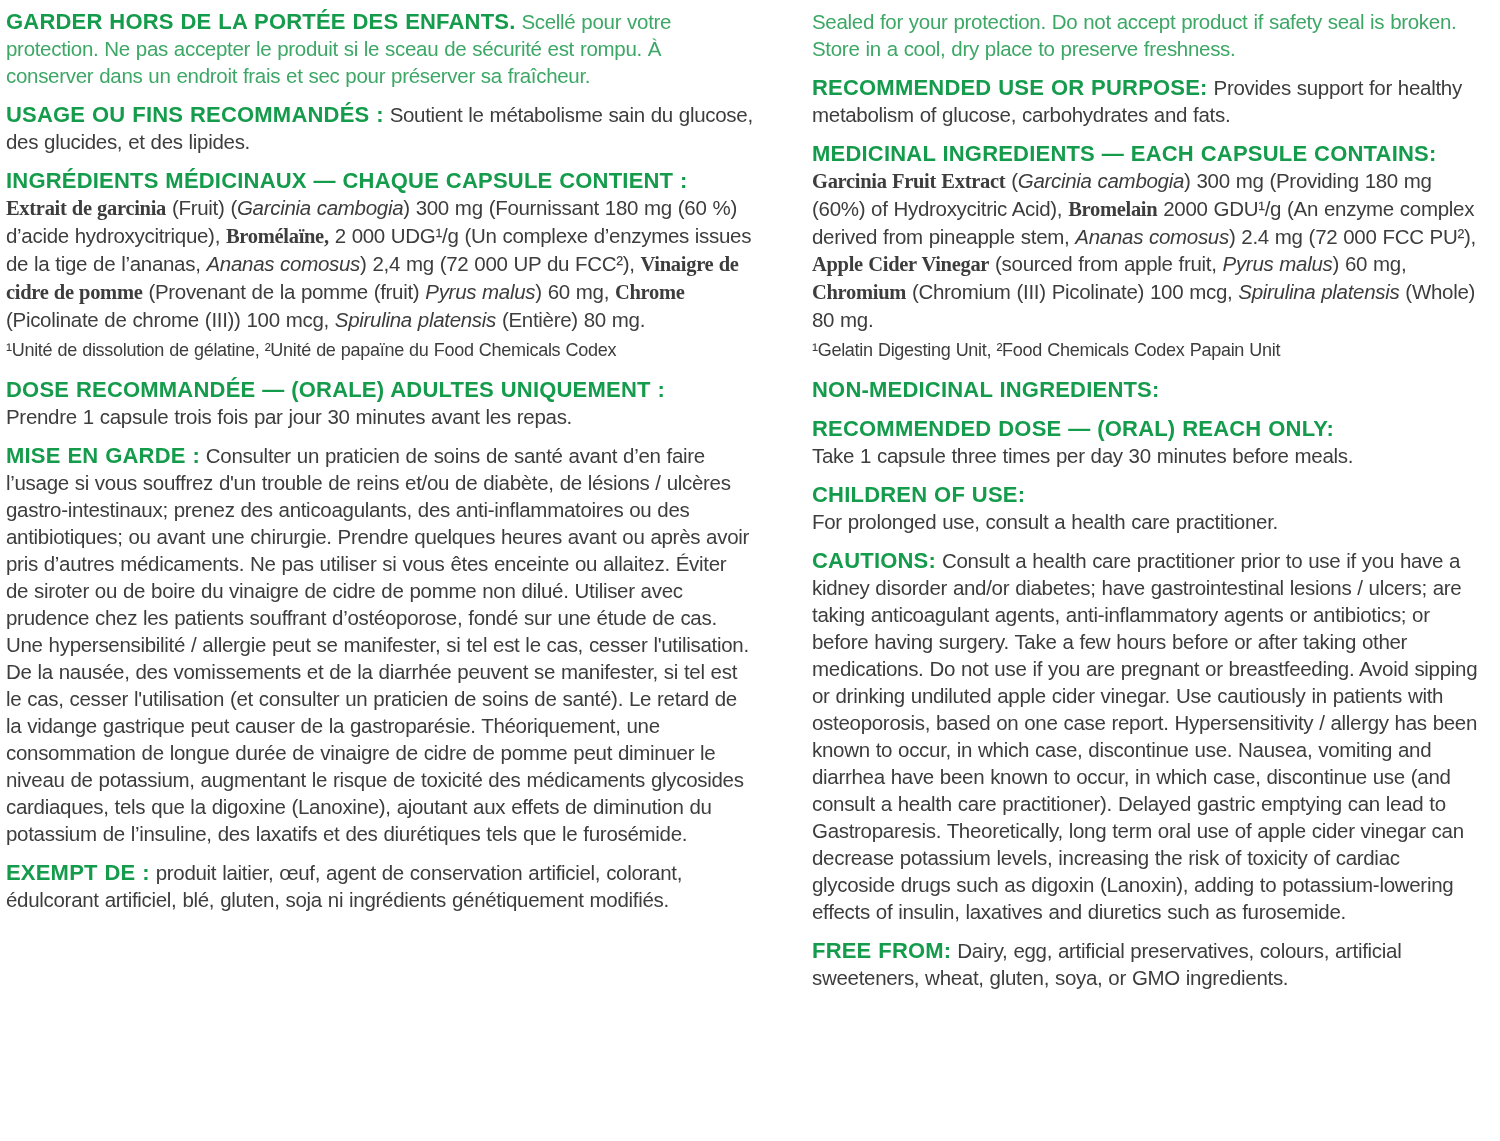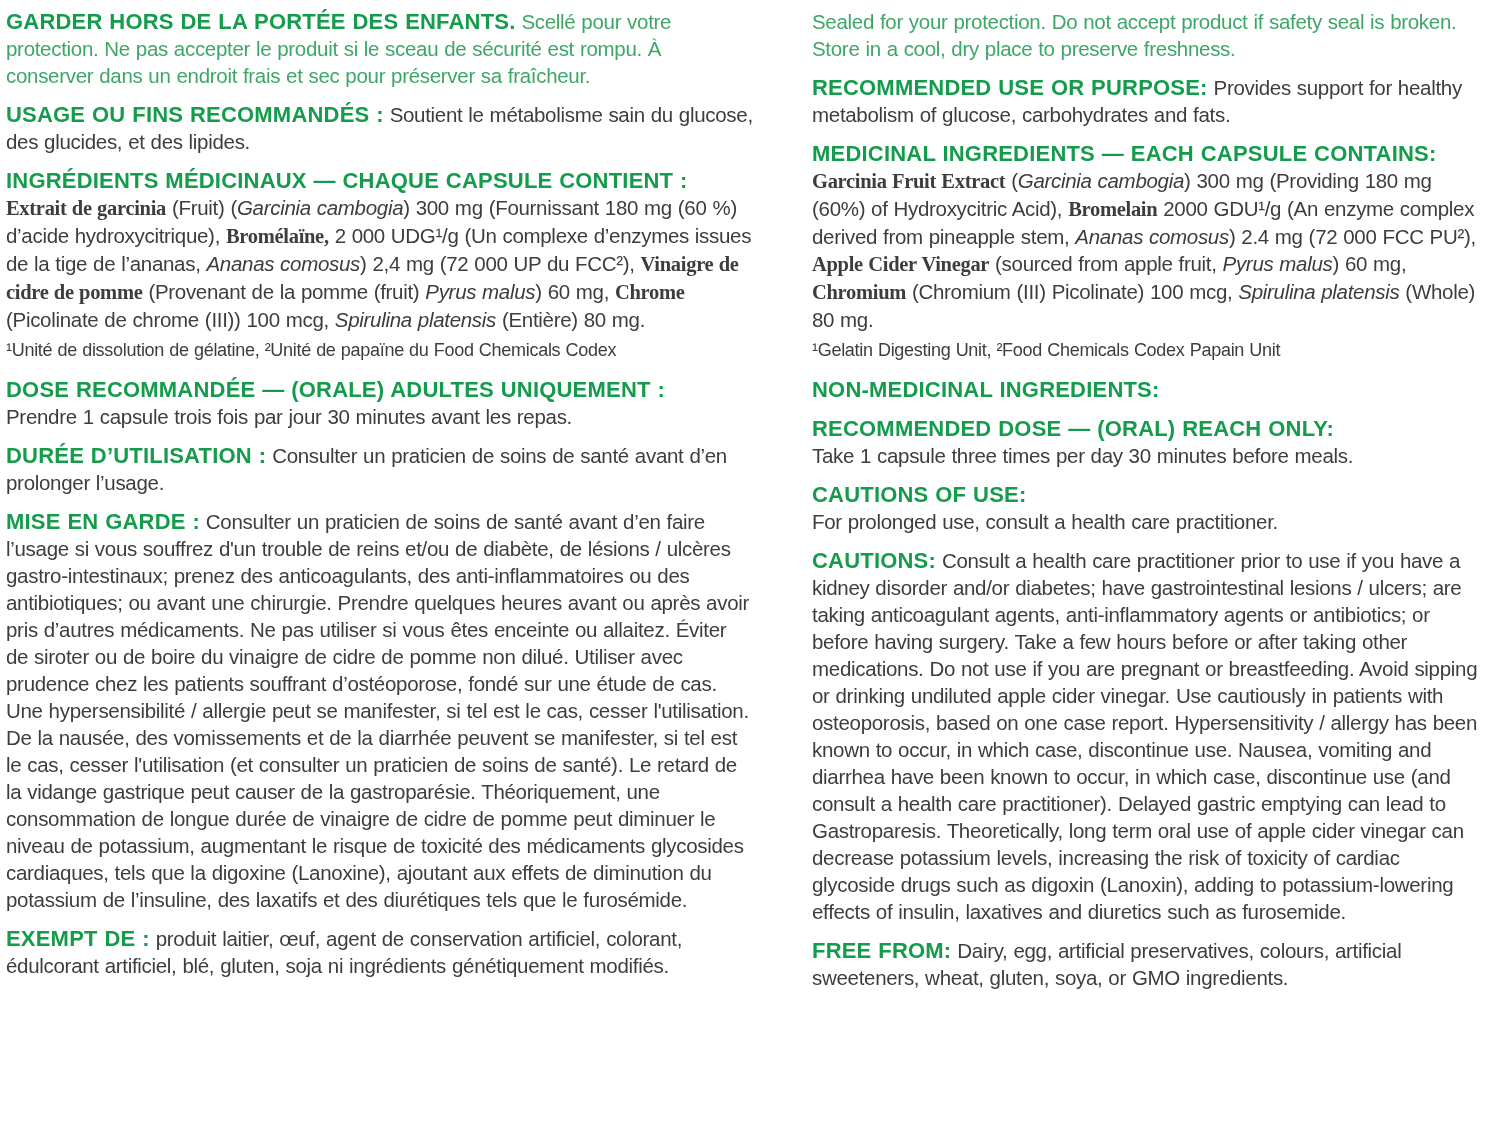--- a/index.html
+++ b/index.html
@@ -60,9 +60,6 @@
           <p class="section-body"><span class="section-heading block">DOSE RECOMMANDÉE — (ORALE) ADULTES UNIQUEMENT :</span><span class="seg">Prendre 1 capsule trois fois par jour 30 minutes avant les repas.</span></p>
         </section>
         <section class="label-section">
-          <p class="section-body"><span class="section-heading">DURÉE D’UTILISATION :</span><span class="seg"> Consulter un praticien de soins de santé avant d’en prolonger l’usage.</span></p>
-        </section>
-        <section class="label-section">
           <p class="section-body"><span class="section-heading">MISE EN GARDE :</span><span class="seg"> Consulter un praticien de soins de santé avant d’en faire l’usage si vous souffrez d'un trouble de reins et/ou de diabète, de lésions / ulcères gastro-intestinaux; prenez des anticoagulants, des anti-inflammatoires ou des antibiotiques; ou avant une chirurgie. Prendre quelques heures avant ou après avoir pris d’autres médicaments. Ne pas utiliser si vous êtes enceinte ou allaitez. Éviter de siroter ou de boire du vinaigre de cidre de pomme non dilué. Utiliser avec prudence chez les patients souffrant d’ostéoporose, fondé sur une étude de cas. Une hypersensibilité / allergie peut se manifester, si tel est le cas, cesser l'utilisation. De la nausée, des vomissements et de la diarrhée peuvent se manifester, si tel est le cas, cesser l'utilisation (et consulter un praticien de soins de santé). Le retard de la vidange gastrique peut causer de la gastroparésie. Théoriquement, une consommation de longue durée de vinaigre de cidre de pomme peut diminuer le niveau de potassium, augmentant le risque de toxicité des médicaments glycosides cardiaques, tels que la digoxine (Lanoxine), ajoutant aux effets de diminution du potassium de l’insuline, des laxatifs et des diurétiques tels que le furosémide.</span></p>
         </section>
         <section class="label-section">

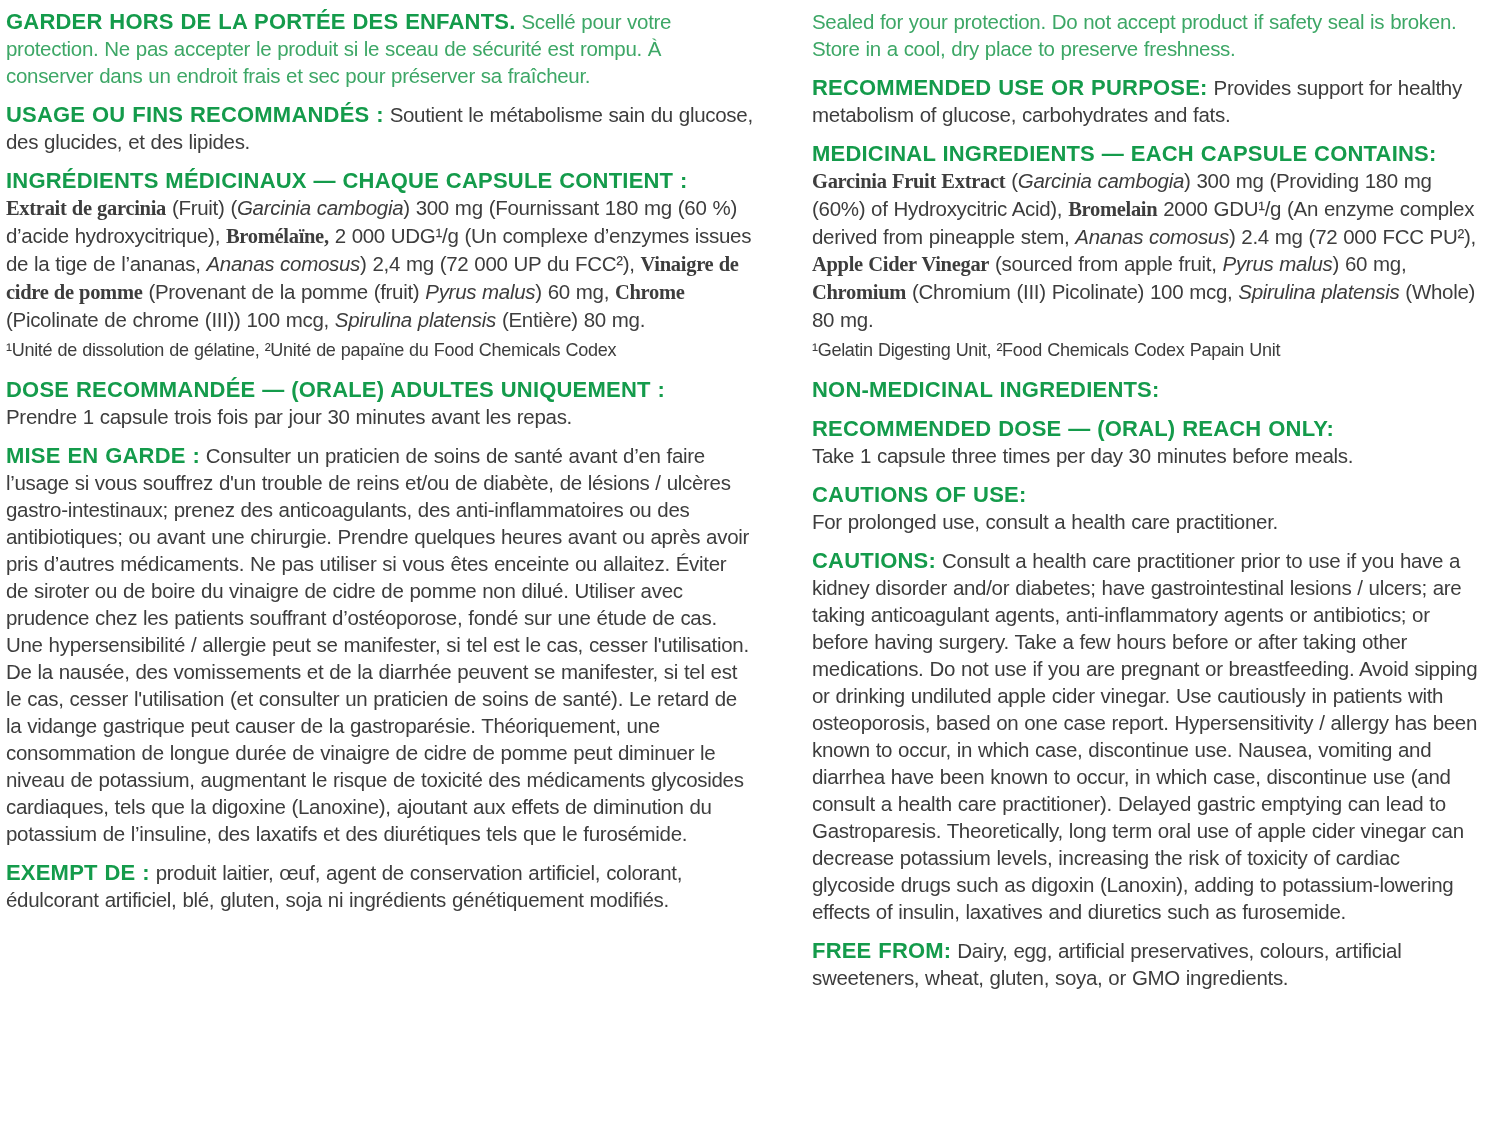--- a/index.html
+++ b/index.html
@@ -84,7 +84,7 @@
           <p class="section-body"><span class="section-heading block">RECOMMENDED DOSE — (ORAL) REACH ONLY:</span><span class="seg">Take 1 capsule three times per day 30 minutes before meals.</span></p>
         </section>
         <section class="label-section">
-          <p class="section-body"><span class="section-heading block">CAUTIONS OF USE:</span><span class="seg">For prolonged use, consult a health care practitioner.</span></p>
+          <p class="section-body"><span class="section-heading block">CHILDREN OF USE:</span><span class="seg">For prolonged use, consult a health care practitioner.</span></p>
         </section>
         <section class="label-section">
           <p class="section-body"><span class="section-heading">CAUTIONS:</span><span class="seg"> Consult a health care practitioner prior to use if you have a kidney disorder and/or diabetes; have gastrointestinal lesions / ulcers; are taking anticoagulant agents, anti-inflammatory agents or antibiotics; or before having surgery. Take a few hours before or after taking other medications. Do not use if you are pregnant or breastfeeding. Avoid sipping or drinking undiluted apple cider vinegar. Use cautiously in patients with osteoporosis, based on one case report. Hypersensitivity / allergy has been known to occur, in which case, discontinue use. Nausea, vomiting and diarrhea have been known to occur, in which case, discontinue use (and consult a health care practitioner). Delayed gastric emptying can lead to Gastroparesis. Theoretically, long term oral use of apple cider vinegar can decrease potassium levels, increasing the risk of toxicity of cardiac glycoside drugs such as digoxin (Lanoxin), adding to potassium-lowering effects of insulin, laxatives and diuretics such as furosemide.</span></p>

